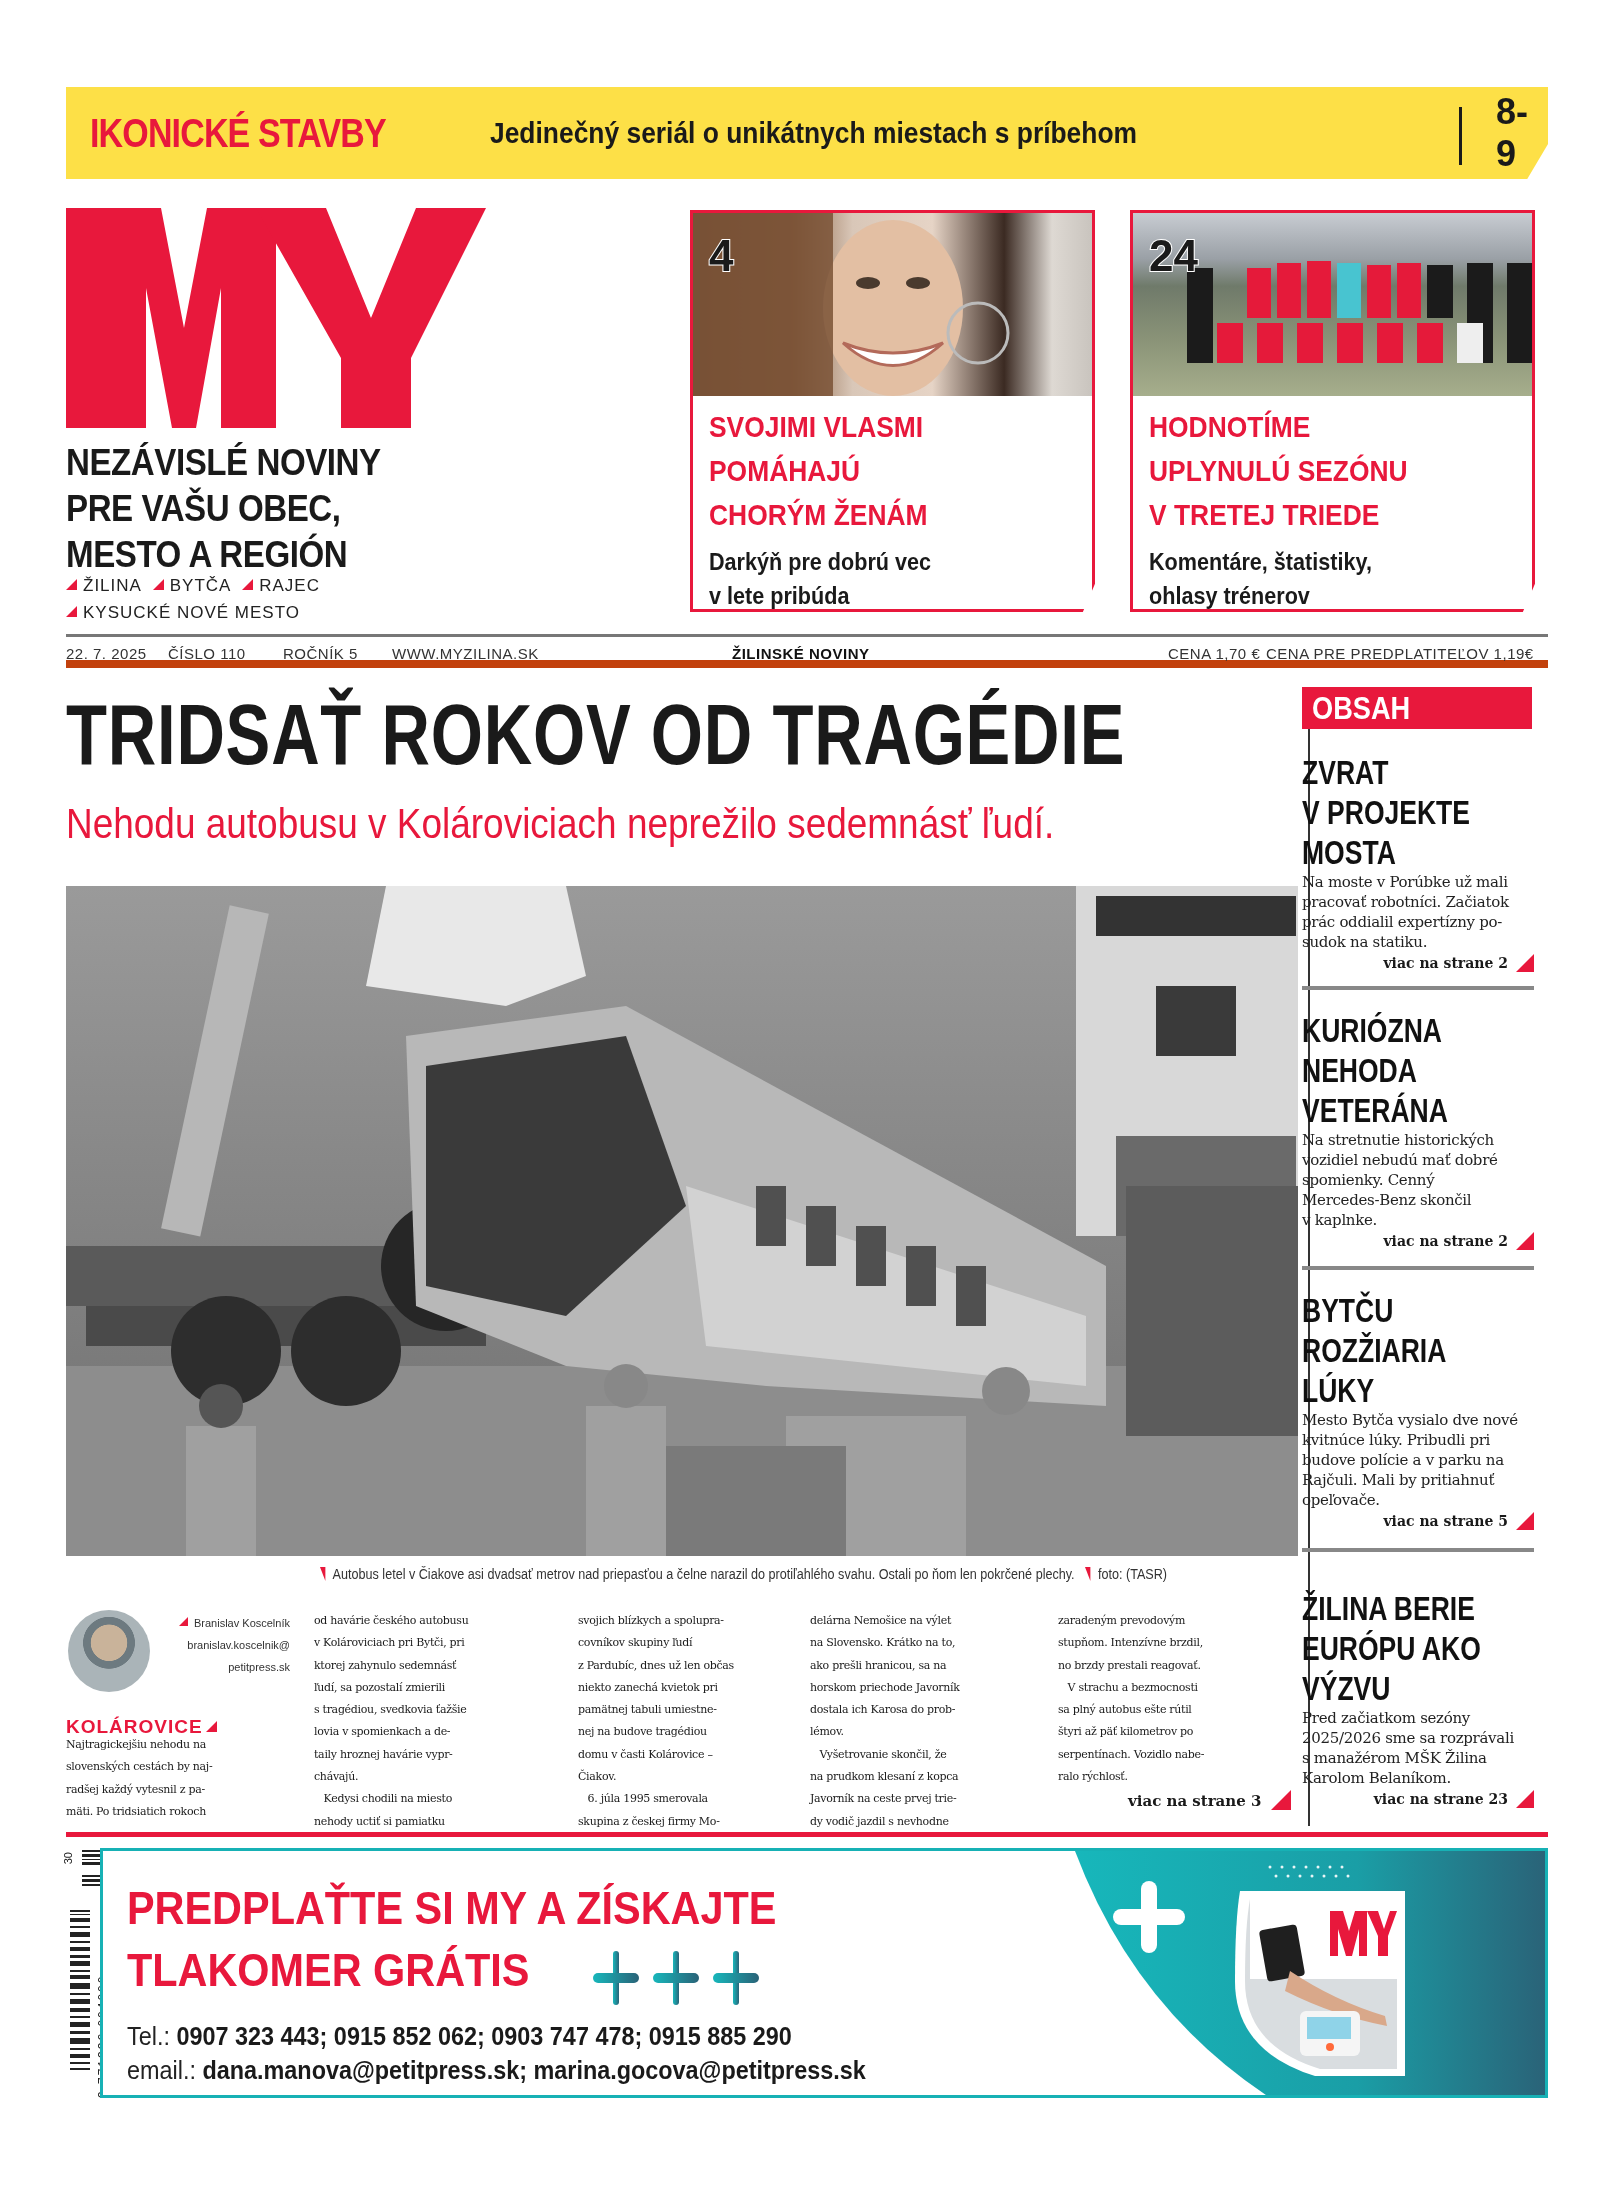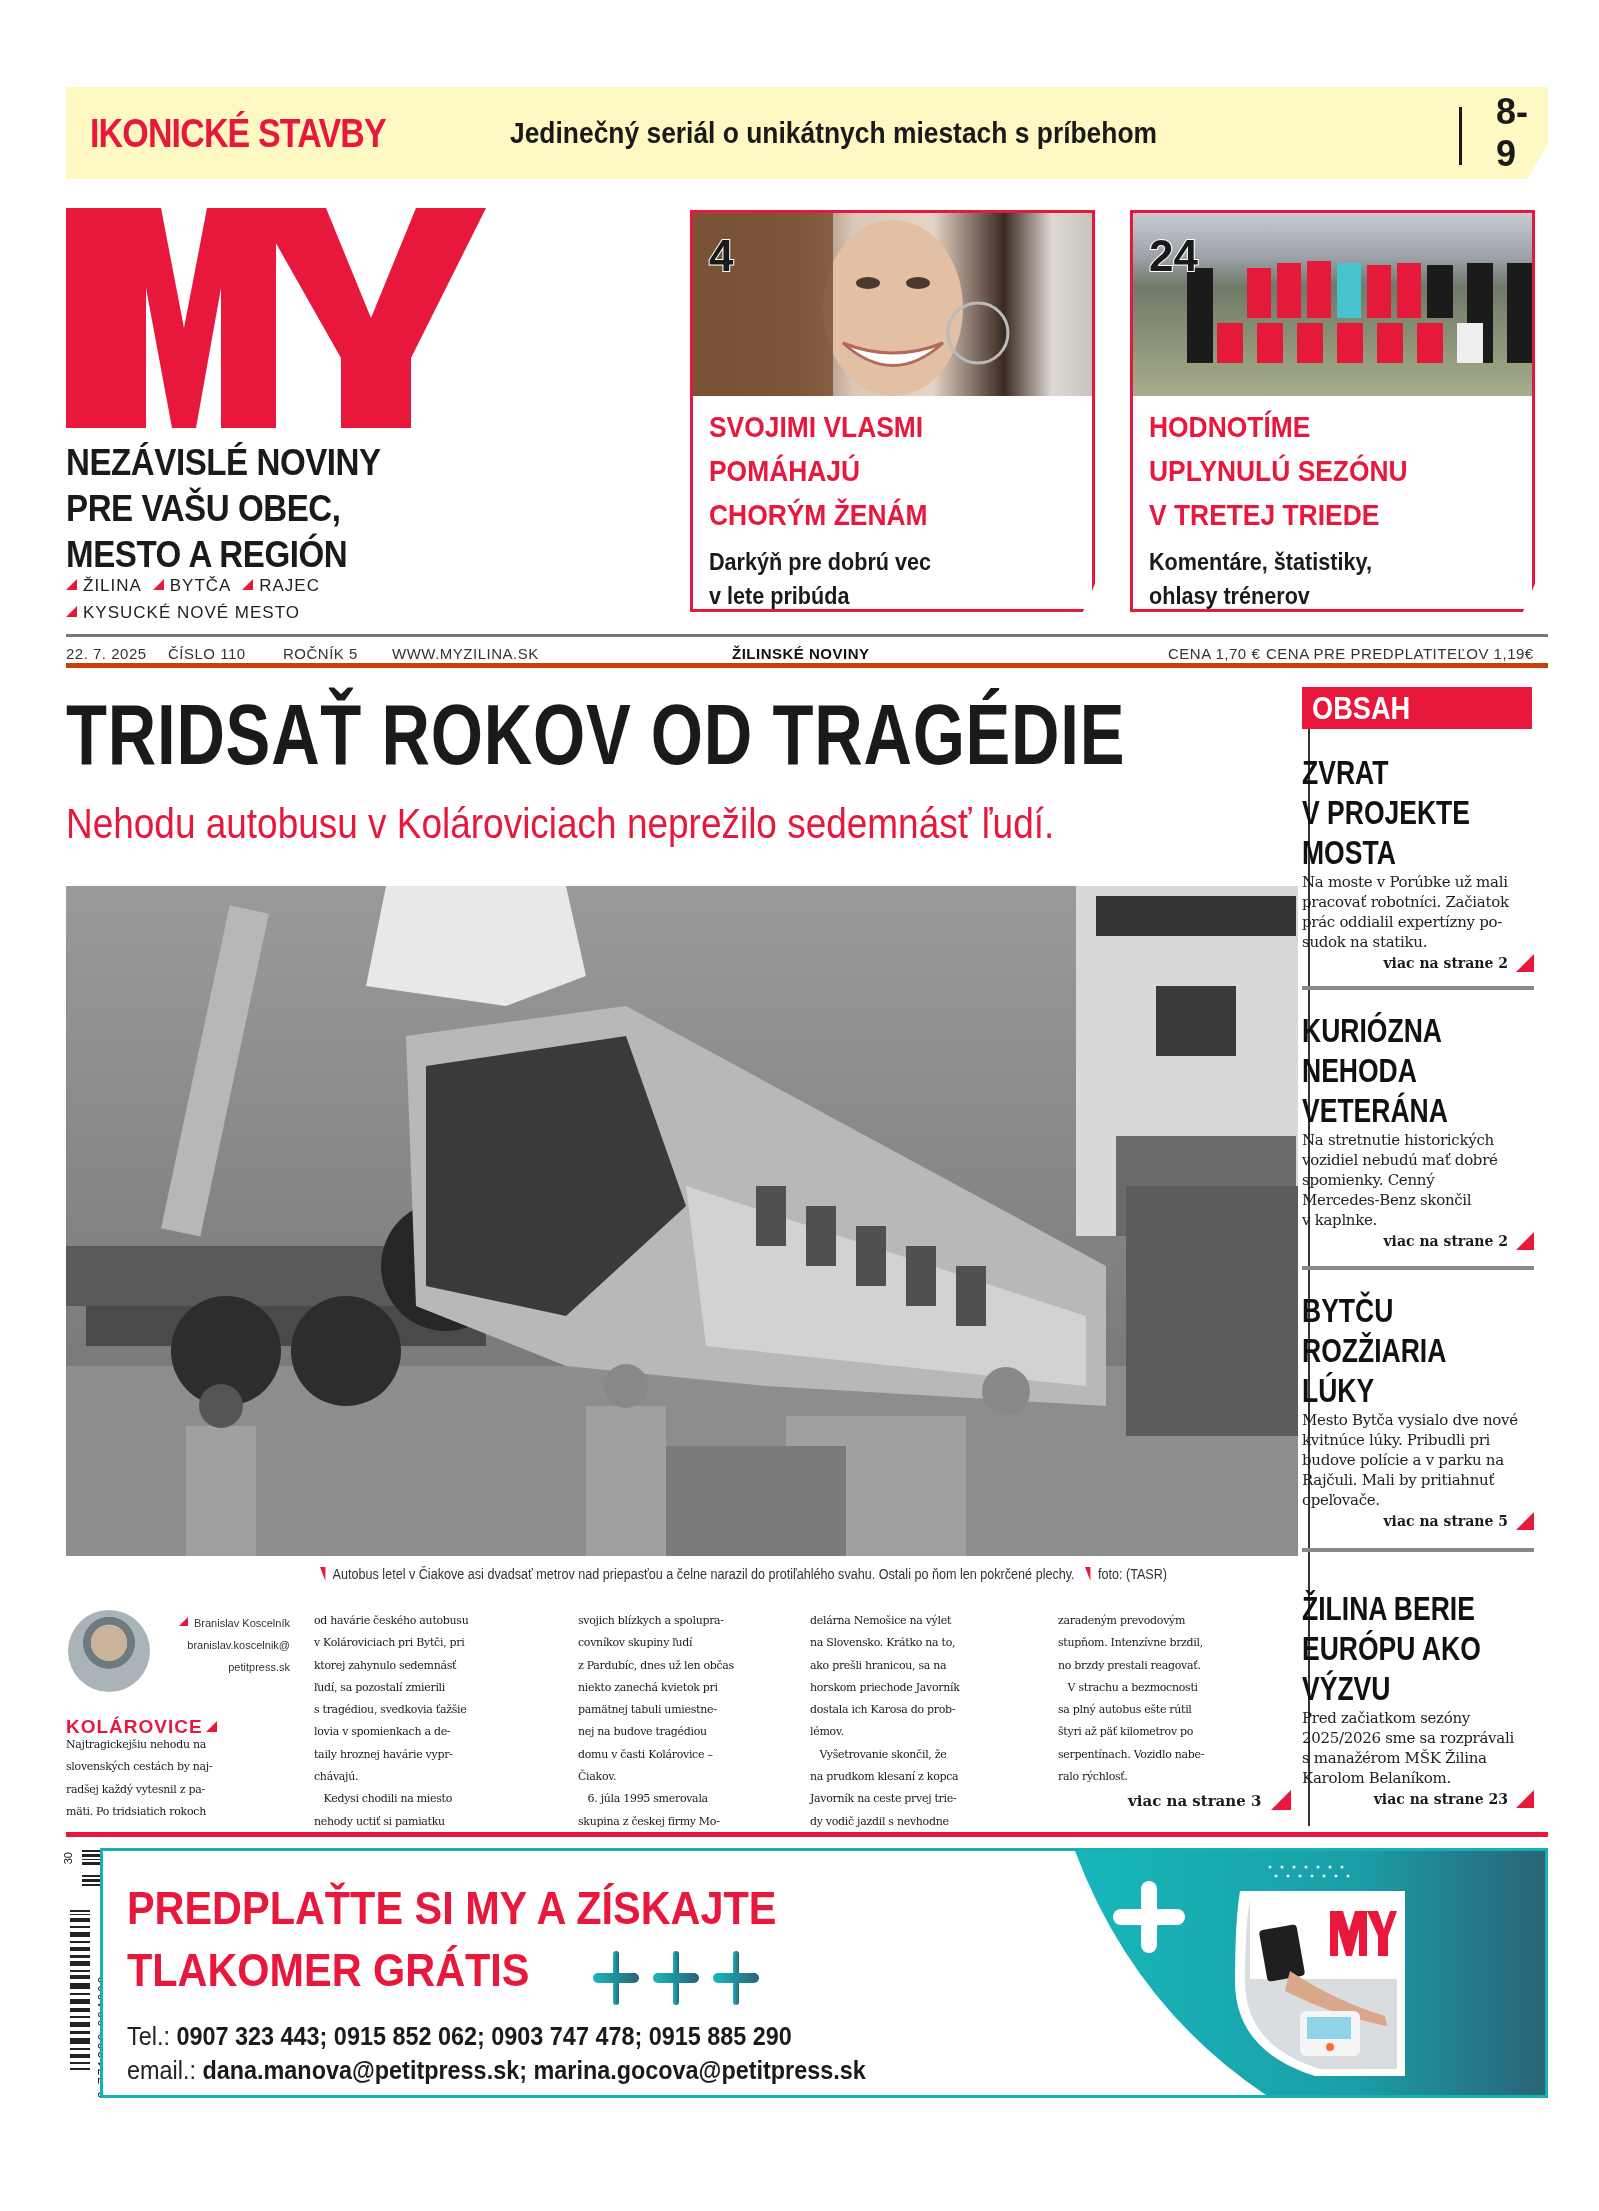--- a/index.html
+++ b/index.html
@@ -8,8 +8,8 @@
   .abs { position: absolute; }
 
   
-  #banner { left: 66px; top: 87px; width: 1482px; height: 92px; background: #fef9c3;
-    clip-path: polygon(0 0, 100% 0, 100% 62%, 98.6% 100%, 0 100%); display: flex; align-items: center; gap: 20px; }
+  #banner { left: 66px; top: 87px; width: 1482px; height: 92px; background: #fde047;
+    clip-path: polygon(0 0, 100% 0, 100% 62%, 98.6% 100%, 0 100%); display: flex; align-items: center; }
   #banner .b1 { margin-left: 24px; font-size: 40px; font-weight: bold; color: #e8183c; letter-spacing: -1px; transform: scaleX(0.85); transform-origin: left; width: 420px; white-space: nowrap; }
   #banner .b2 { margin-left: -20px; font-size: 30px; font-weight: bold; color: #1a1a1a; transform: scaleX(0.88); transform-origin: left; white-space: nowrap; width: 820px; }
   #banner .sep { position: absolute; left: 1393px; top: 20px; width: 3px; height: 58px; background: #1a1a1a; }

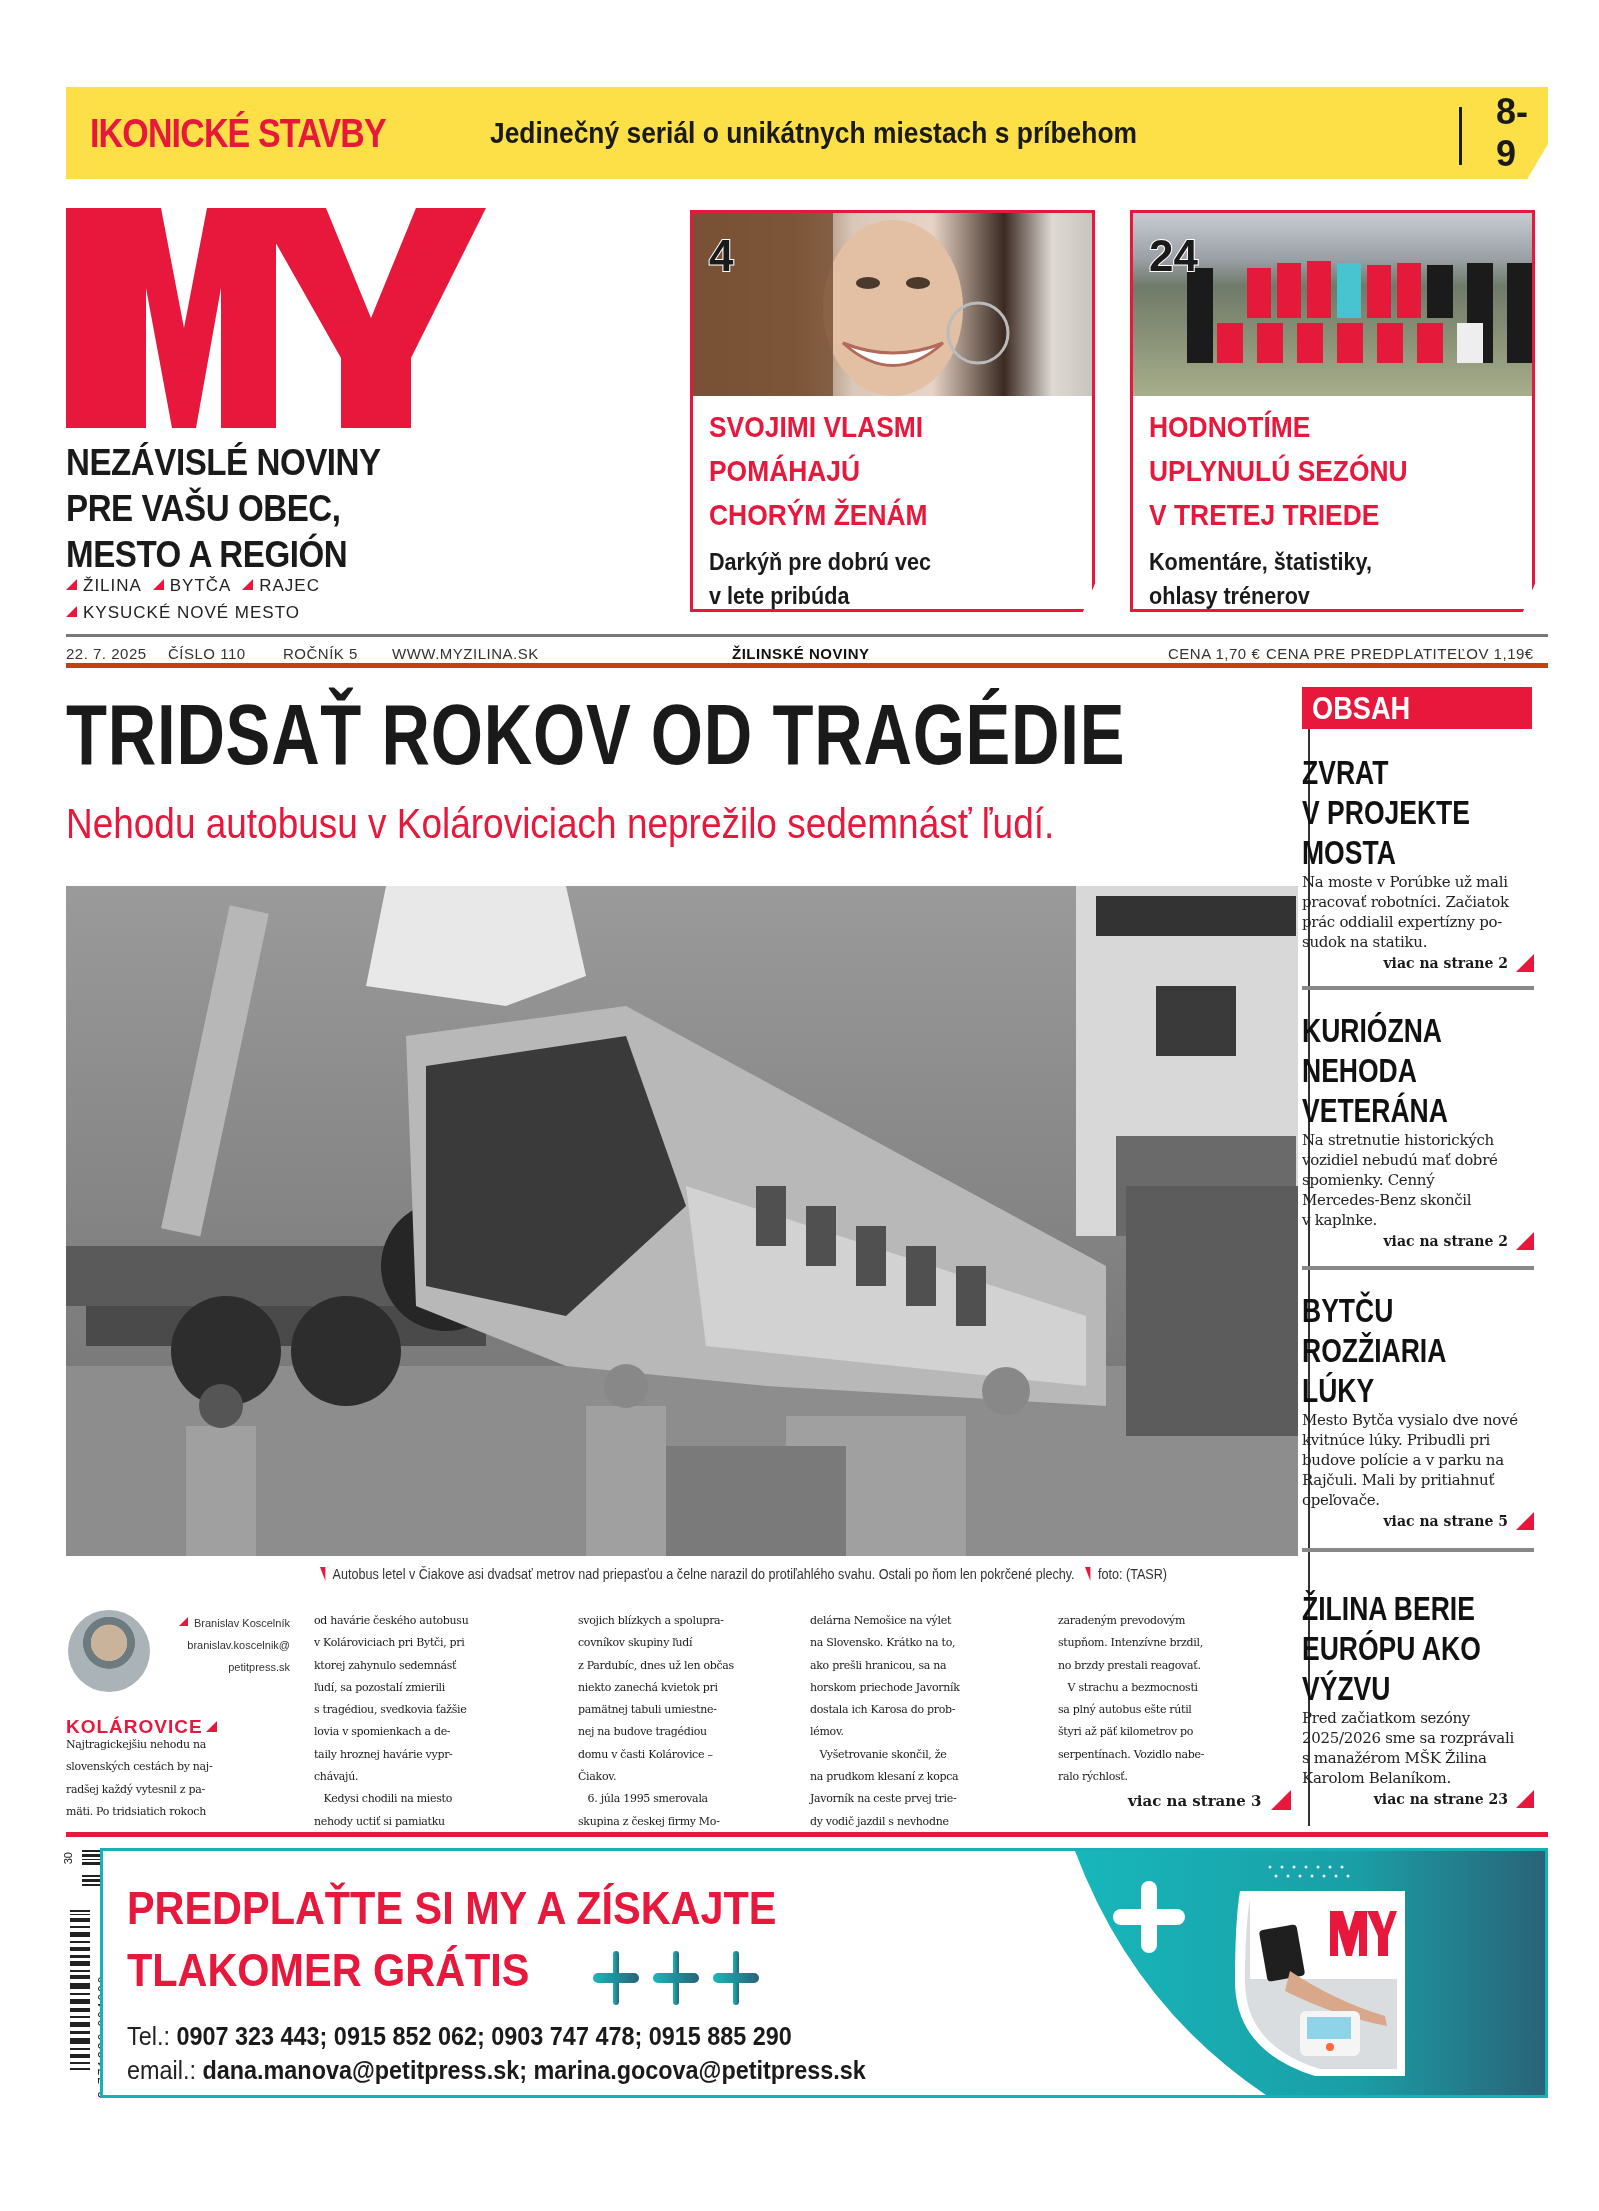--- a/index.html
+++ b/index.html
@@ -31,7 +31,7 @@
   .teaser .sub { position: absolute; left: 16px; top: 332px; font-size: 24px; font-weight: bold; line-height: 34px; transform: scaleX(0.9); transform-origin: left; white-space: nowrap; }
 
   
-  #folio { left: 66px; top: 634px; width: 1482px; height: 34px; border-top: 3px solid #777; border-bottom: 5px solid #c2410c; font-size: 15px; letter-spacing: 0.5px; color: #333; }
+  #folio { left: 66px; top: 634px; width: 1482px; height: 34px; border-top: 3px solid #777; border-bottom: 8px solid #c2410c; font-size: 15px; letter-spacing: 0.5px; color: #333; }
   #folio span { position: absolute; top: 8px; white-space: nowrap; }
 
   

